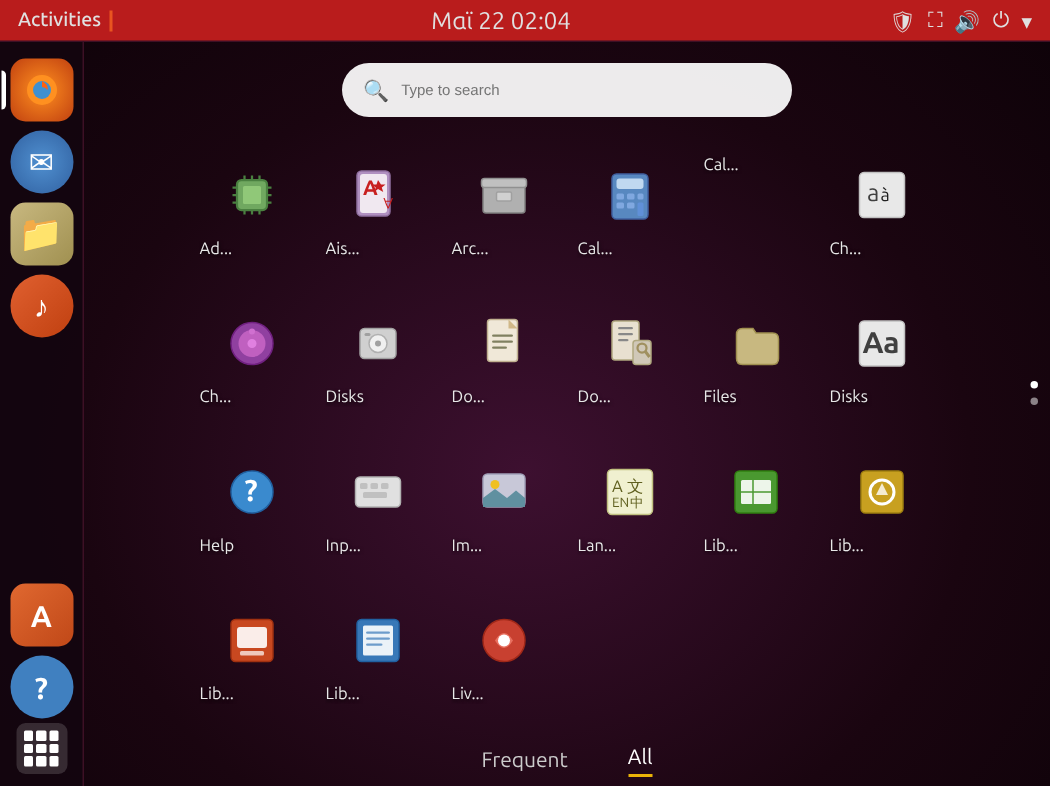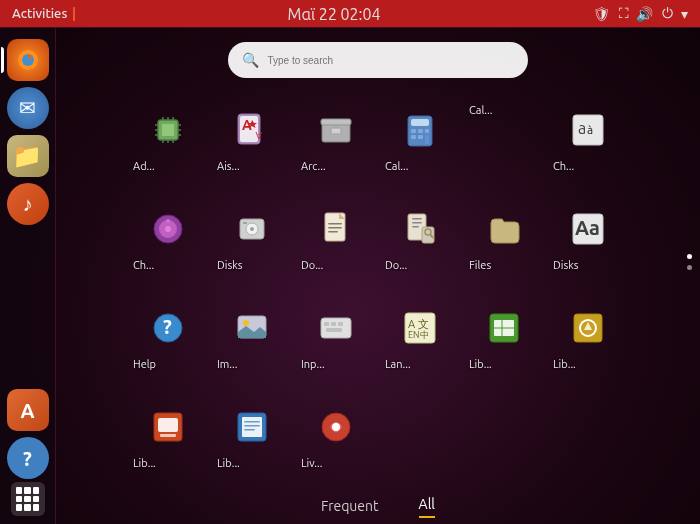--- a/index.html
+++ b/index.html
@@ -447,16 +447,6 @@
       <div class="app-item">
         <div class="app-icon">
           <svg width="36" height="36" viewBox="0 0 36 36">
-            <rect x="4" y="6" width="28" height="22" rx="3" fill="#c8c8d8" stroke="#a0a0b8" stroke-width="1"></rect>
-            <circle cx="12" cy="13" r="3" fill="#f0c020"></circle>
-            <path d="M4 22 L12 16 L20 22 L26 17 L32 22 L32 28 L4 28 Z" fill="#6090a0"></path>
-          </svg>
-        </div>
-        <span class="app-label">Im...</span>
-      </div>
-      <div class="app-item">
-        <div class="app-icon">
-          <svg width="36" height="36" viewBox="0 0 36 36">
             <rect x="3" y="8" width="30" height="20" rx="3" fill="#e0e0e0" stroke="#b0b0b0" stroke-width="1"></rect>
             <rect x="6" y="12" width="5" height="4" rx="1" fill="#c0c0c0"></rect>
             <rect x="13" y="12" width="5" height="4" rx="1" fill="#c0c0c0"></rect>
@@ -469,6 +459,16 @@
       <div class="app-item">
         <div class="app-icon">
           <svg width="36" height="36" viewBox="0 0 36 36">
+            <rect x="4" y="6" width="28" height="22" rx="3" fill="#c8c8d8" stroke="#a0a0b8" stroke-width="1"></rect>
+            <circle cx="12" cy="13" r="3" fill="#f0c020"></circle>
+            <path d="M4 22 L12 16 L20 22 L26 17 L32 22 L32 28 L4 28 Z" fill="#6090a0"></path>
+          </svg>
+        </div>
+        <span class="app-label">Im...</span>
+      </div>
+      <div class="app-item">
+        <div class="app-icon">
+          <svg width="36" height="36" viewBox="0 0 36 36">
             <rect x="3" y="3" width="30" height="30" rx="3" fill="#f0f0d0" stroke="#c0c080" stroke-width="1"></rect>
             <text x="6" y="18" fill="#606020" font-size="11">A</text>
             <text x="16" y="18" fill="#606020" font-size="11">文</text>

